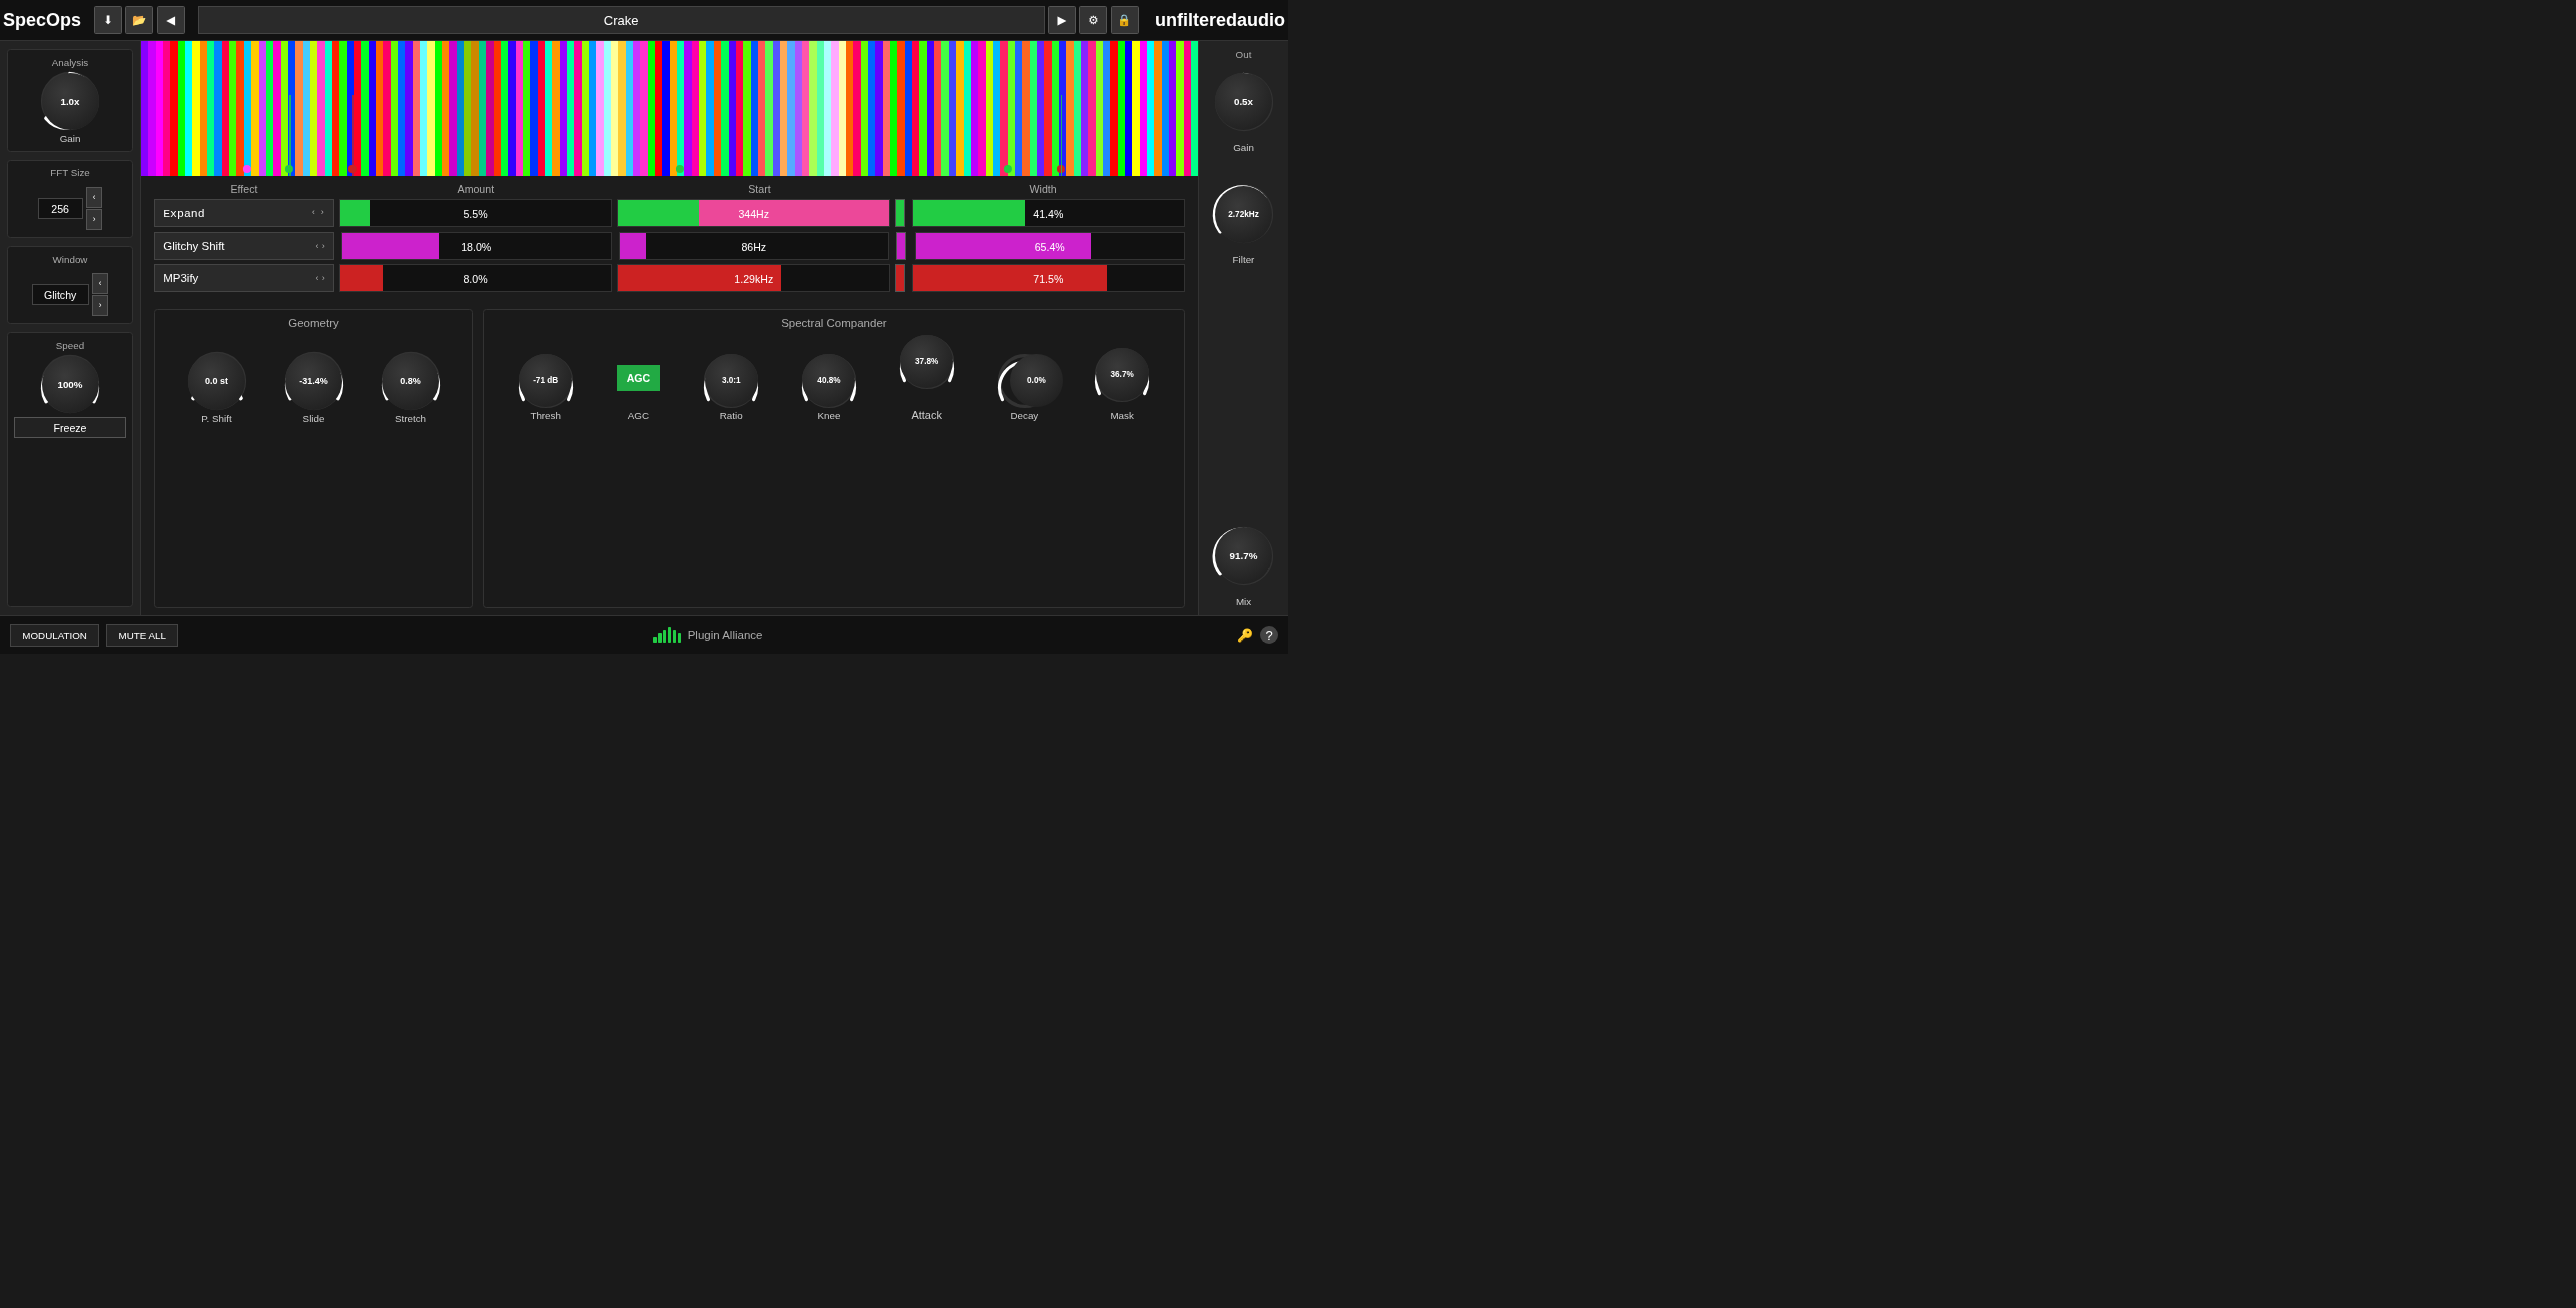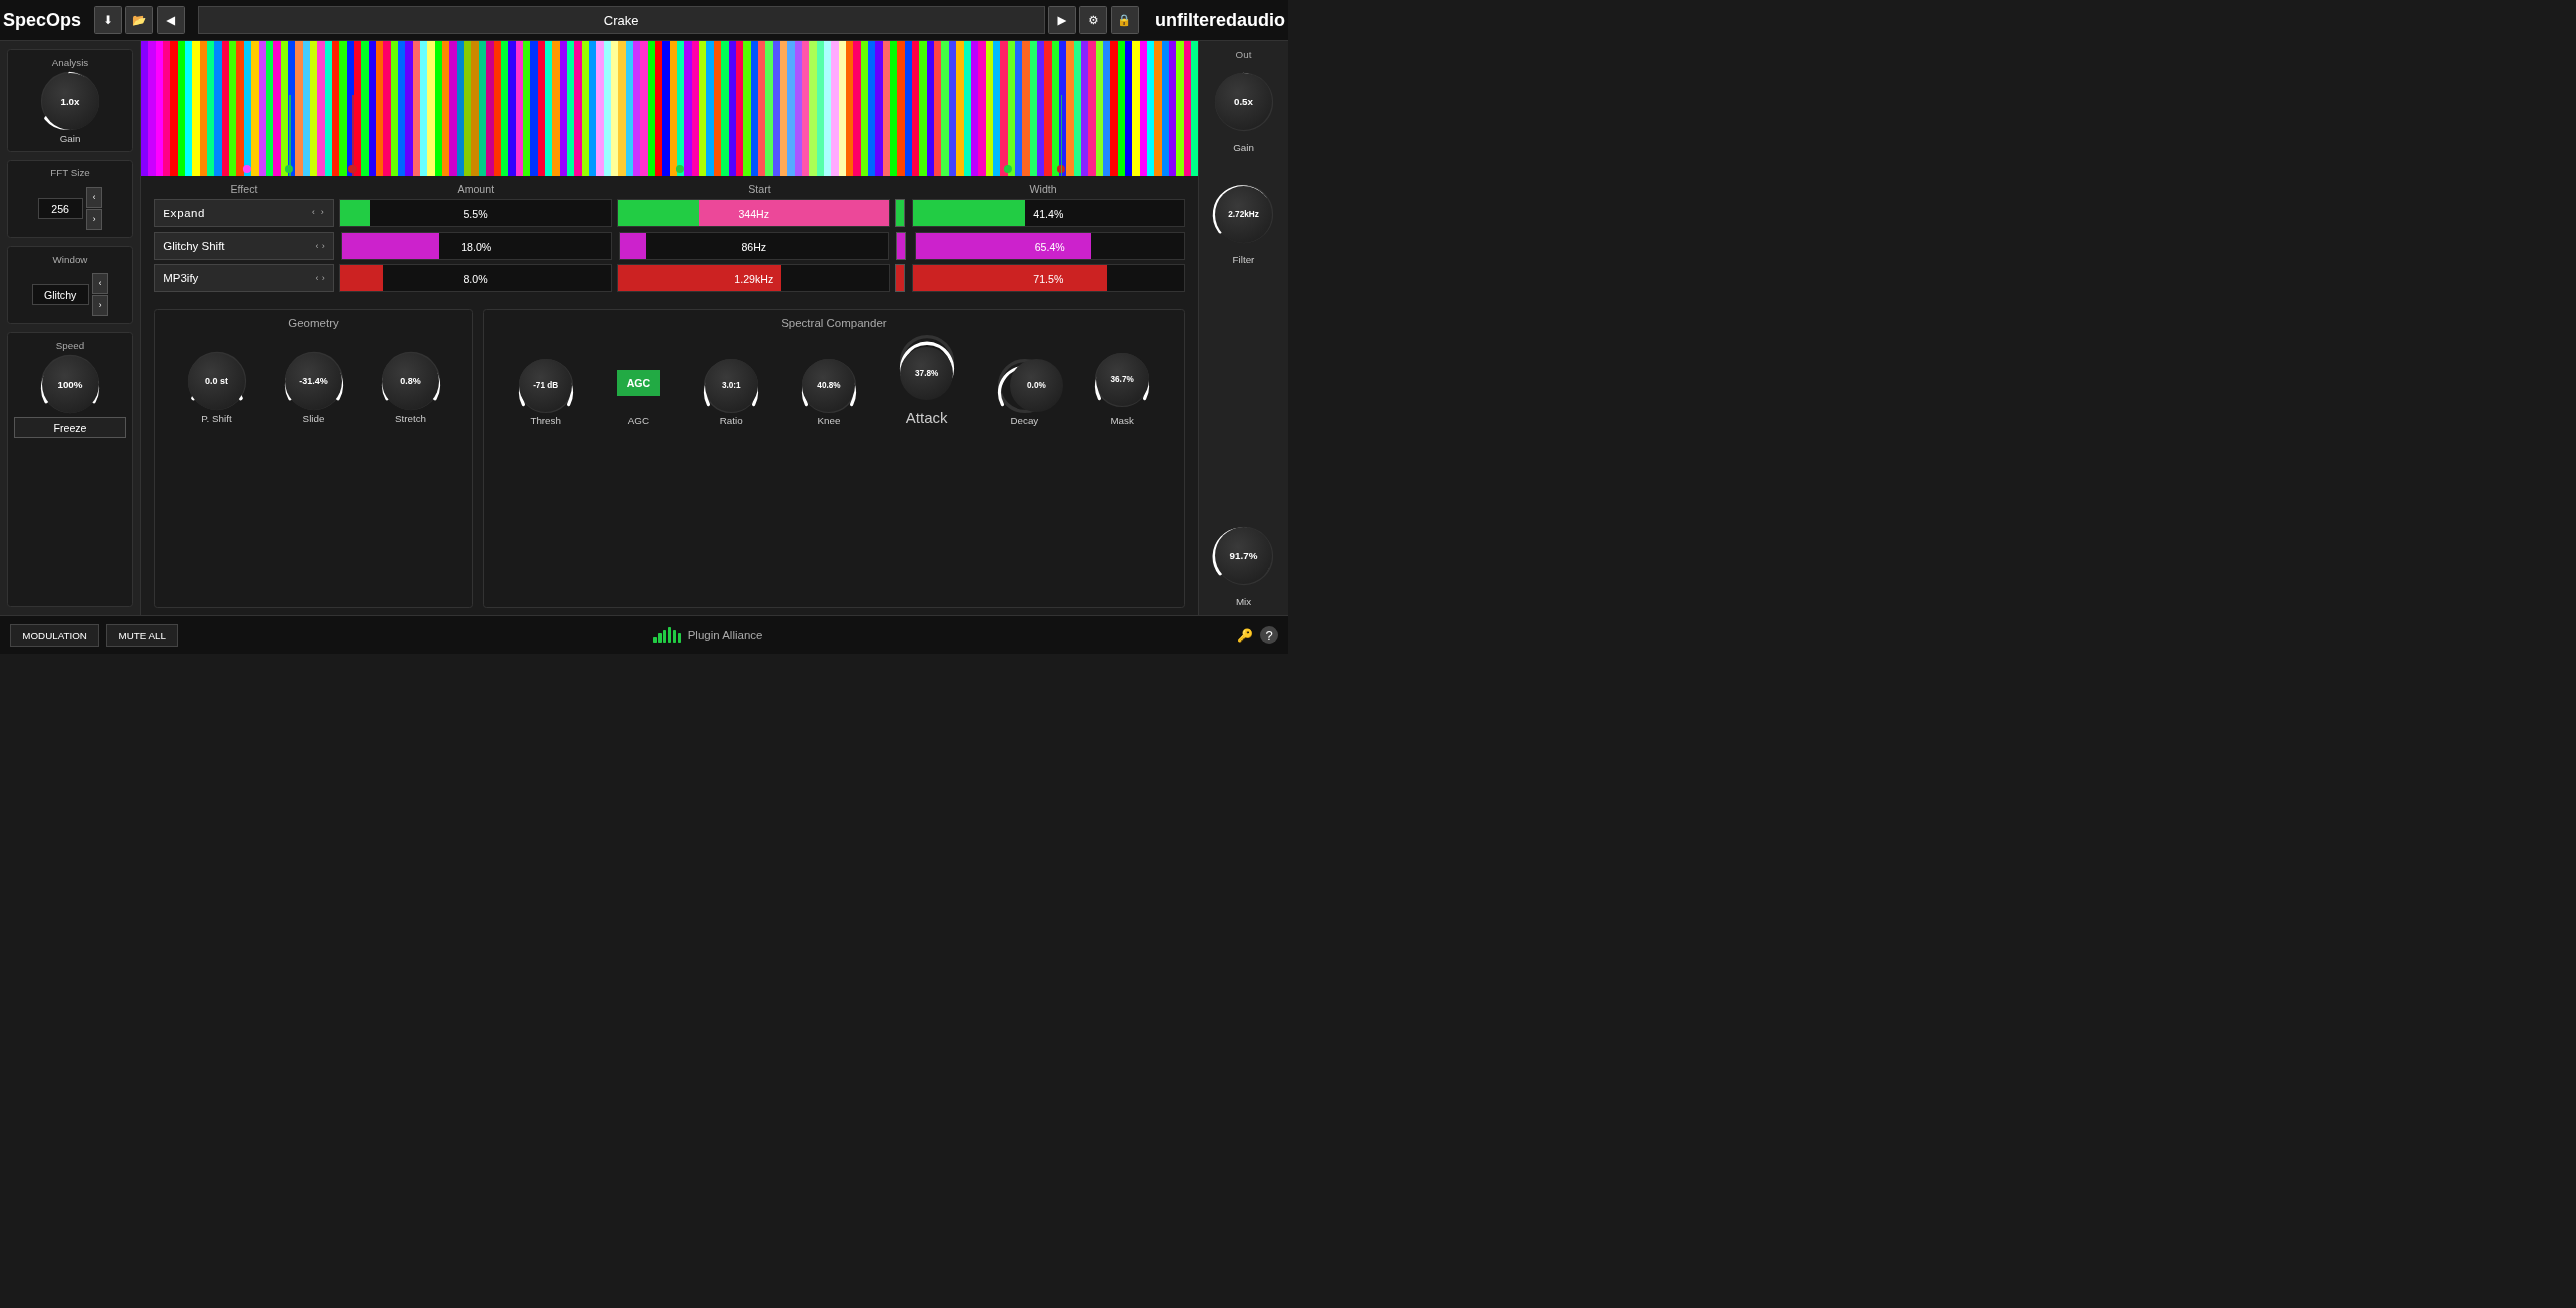--- a/index.html
+++ b/index.html
@@ -733,7 +733,7 @@
           <circle cx="36.5" cy="36.5" r="31" fill="none" stroke="#333" stroke-width="4"></circle>
           <path d="M 9 59 A 31 31 0 1 1 64 59" fill="none" stroke="#ffffff" stroke-width="4" stroke-linecap="round"></path>
         </svg>
-        <div style="position:absolute;top:12px;left:0;width:100%;height:100%;border-radius:50%;background:radial-gradient(circle at 40% 35%,#3a3a3a,#1a1a1a);display:flex;align-items:center;justify-content:center;">
+        <div style="position:absolute;top:0;left:0;width:100%;height:100%;border-radius:50%;background:radial-gradient(circle at 40% 35%,#3a3a3a,#1a1a1a);display:flex;align-items:center;justify-content:center;">
           <div style="font-size:8.2px;font-weight:bold;color:#fff;text-align:center;">37.8%</div>
         </div>
       </div>

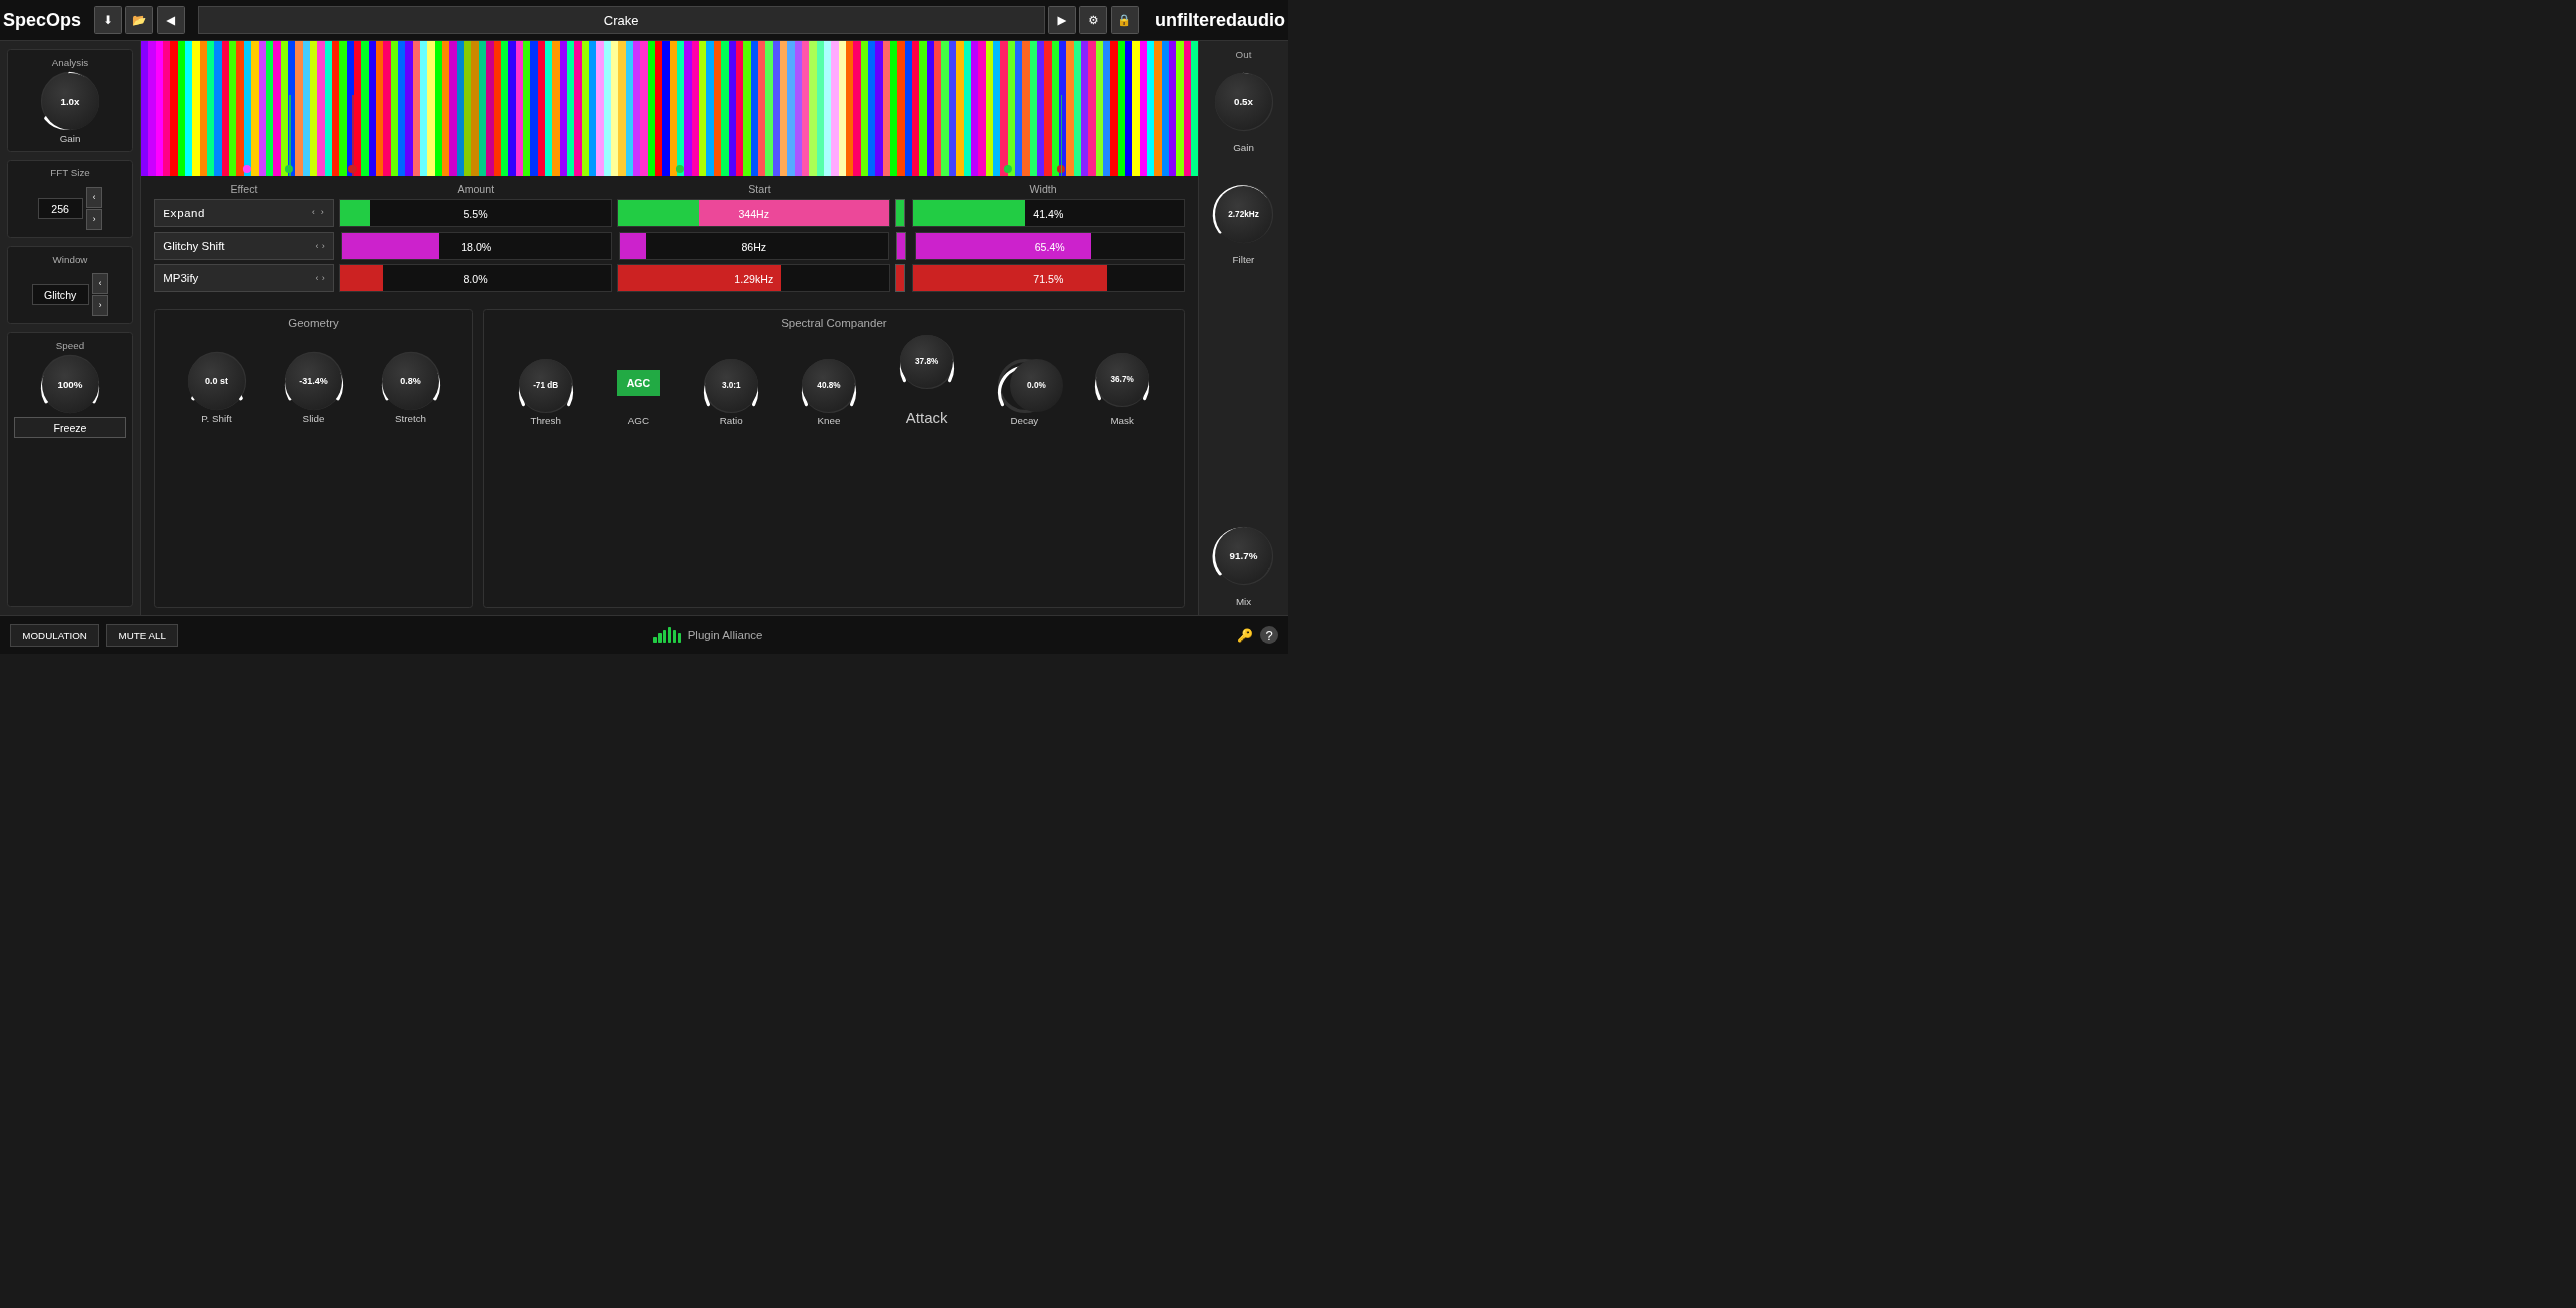--- a/index.html
+++ b/index.html
@@ -737,7 +737,7 @@
           <div style="font-size:8.2px;font-weight:bold;color:#fff;text-align:center;">37.8%</div>
         </div>
       </div>
-      <div style="font-size:15px;color:#ccc;margin-top:21px;">Attack</div>
+      <div style="font-size:11px;color:#ccc;margin-top:21px;">Attack</div>
     </div>
               <div style="display: flex; flex-direction: column; align-items: center;">
       <div style="position:relative;width:53px;height:53px;">

